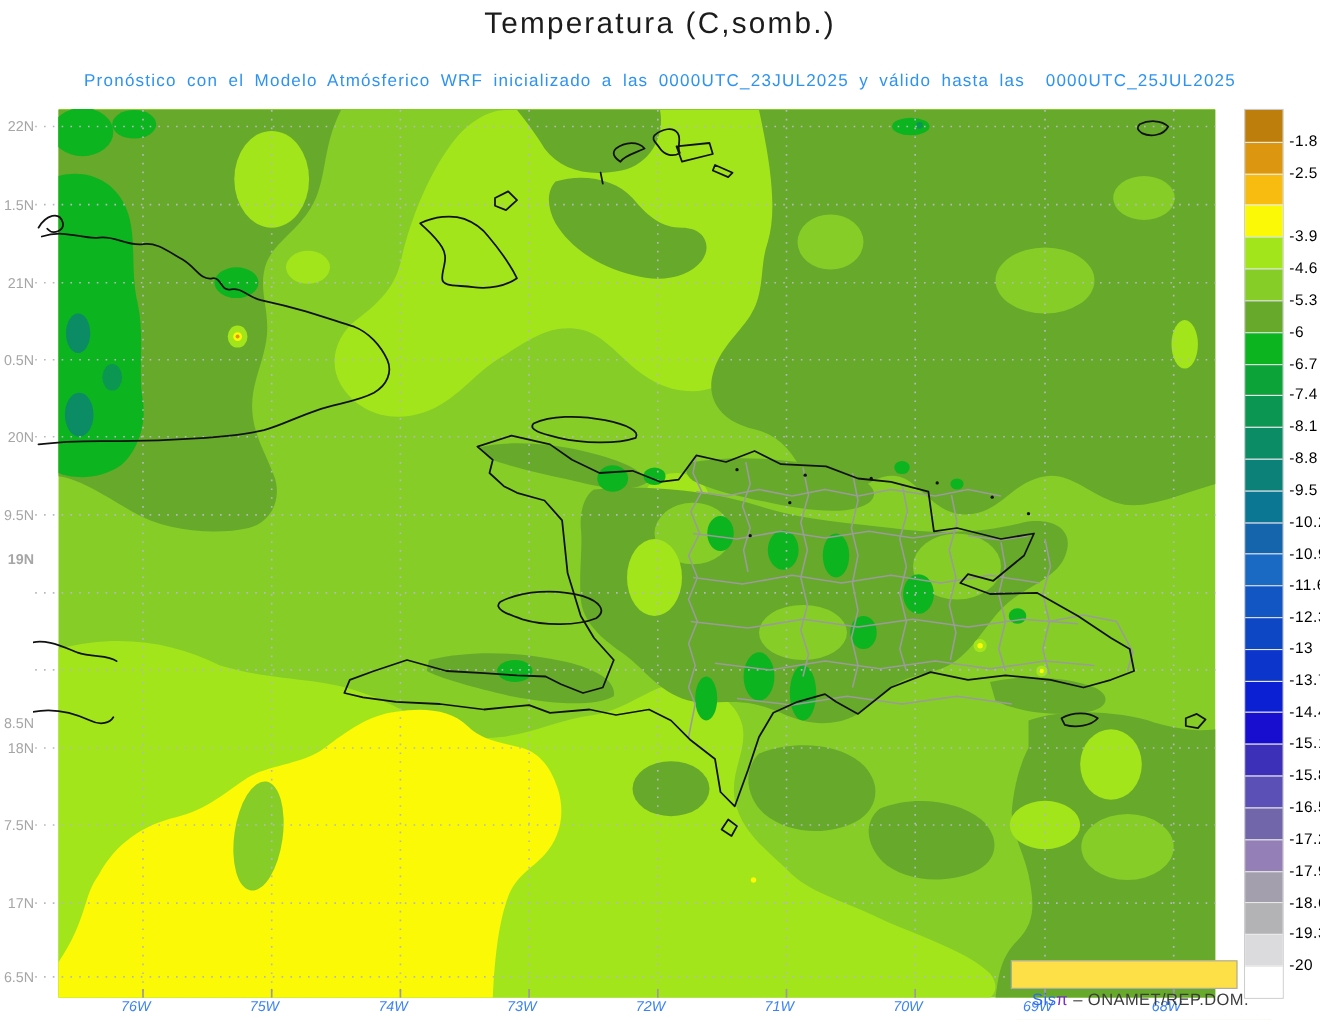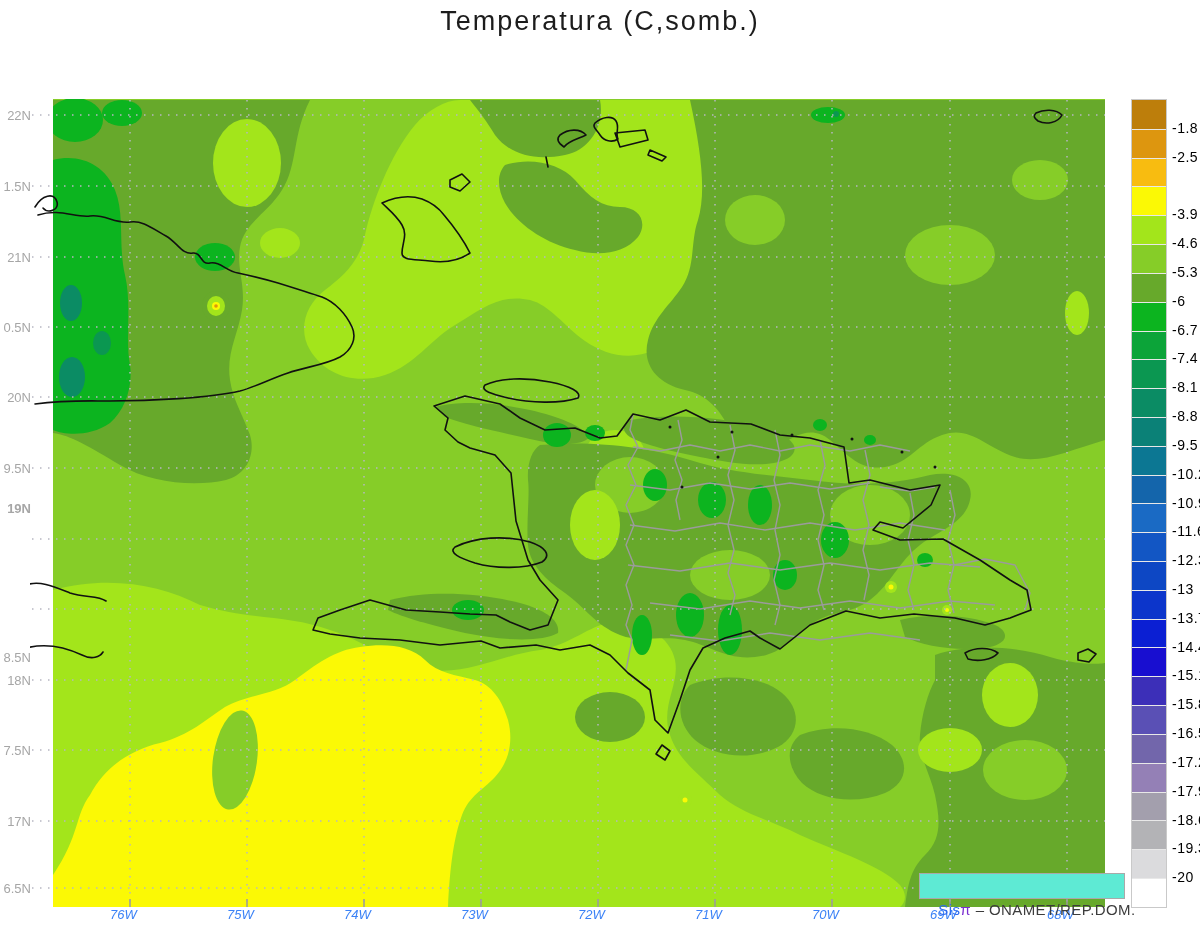--- a/index.html
+++ b/index.html
@@ -30,6 +30,7 @@
 <div id="stage">
 
   <div id="title" class="hdr">Temperatura (C,somb.)</div>
+  <div id="sub2" class="hdr">Pronóstico con el Modelo Atmósferico WRF inicializado a las 0000UTC_23JUL2025 y válido hasta las  0000UTC_25JUL2025</div>
 
   <div id="ylabels">
       <div class="ylab" style="top: 115px;">22N</div>

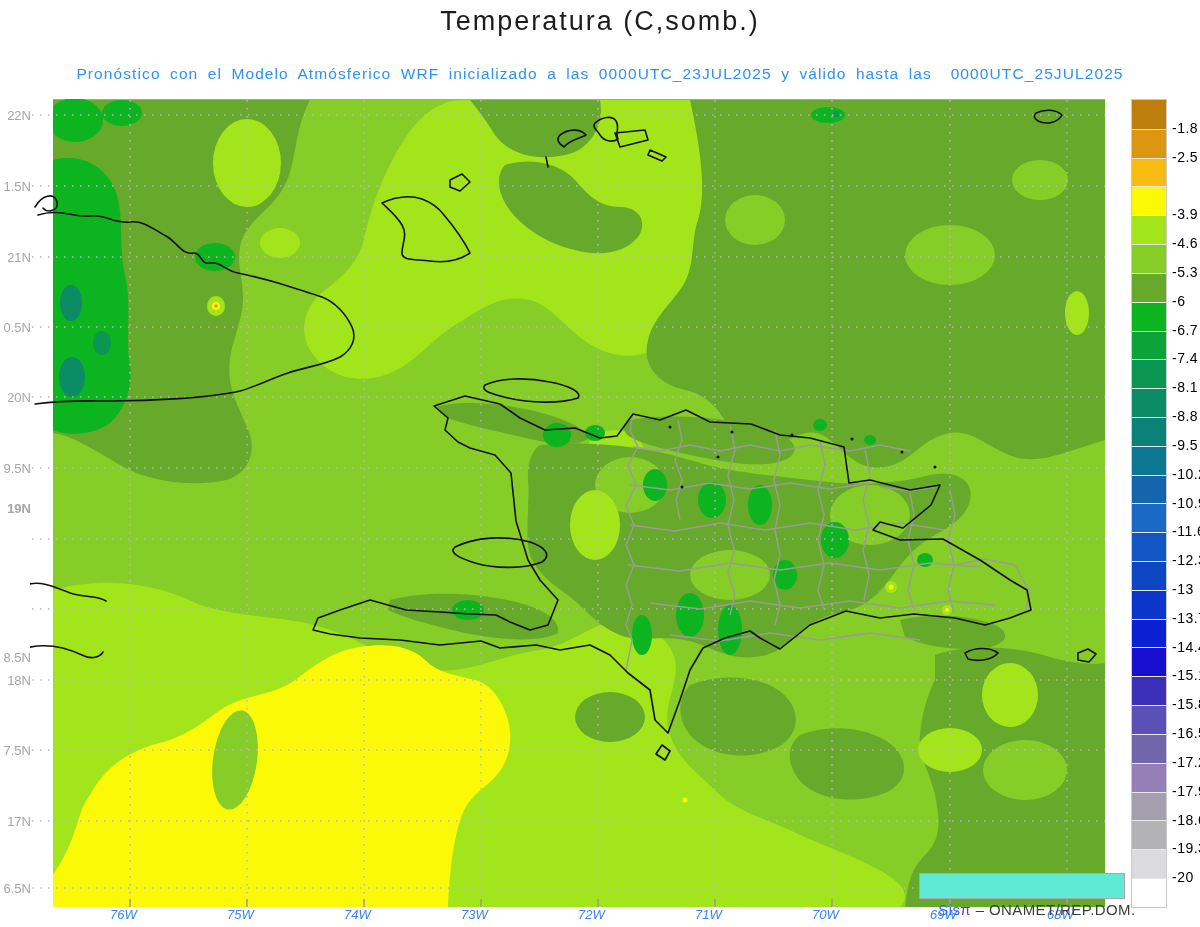--- a/index.html
+++ b/index.html
@@ -19,7 +19,7 @@
   .cbcell{width:34px;}
   .cbtick{position:absolute;left:1172px;transform:translateY(-50%);font-size:14px;color:#000;
           letter-spacing:0.5px;white-space:pre;text-align:center;}
-  #sispi{position:absolute;left:919px;top:873px;width:206px;height:26px;background:#5eead4;
+  #sispi{position:absolute;left:919px;top:873px;width:206px;height:26px;background:#fde047;
          border:1px solid #a9a9a9;box-sizing:border-box;font-size:15px;line-height:24px;
          text-align:center;letter-spacing:0.4px;white-space:pre;}
   #sispi .s1{color:#2e6bf0;} #sispi .s2{color:#7a2fd0;} #sispi .s3{color:#3c3c3c;}

